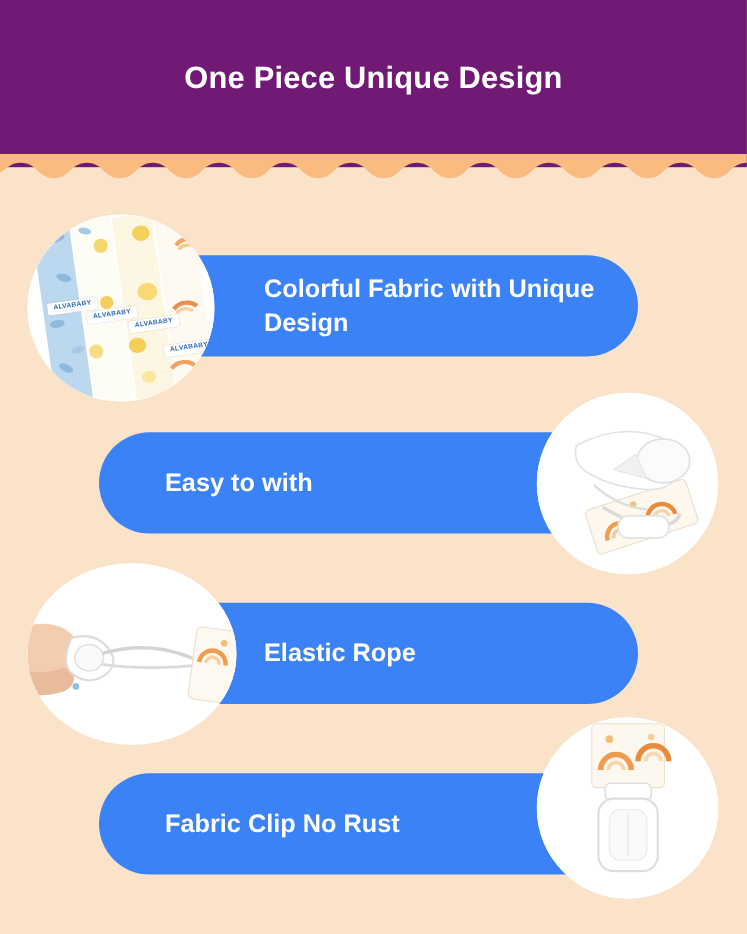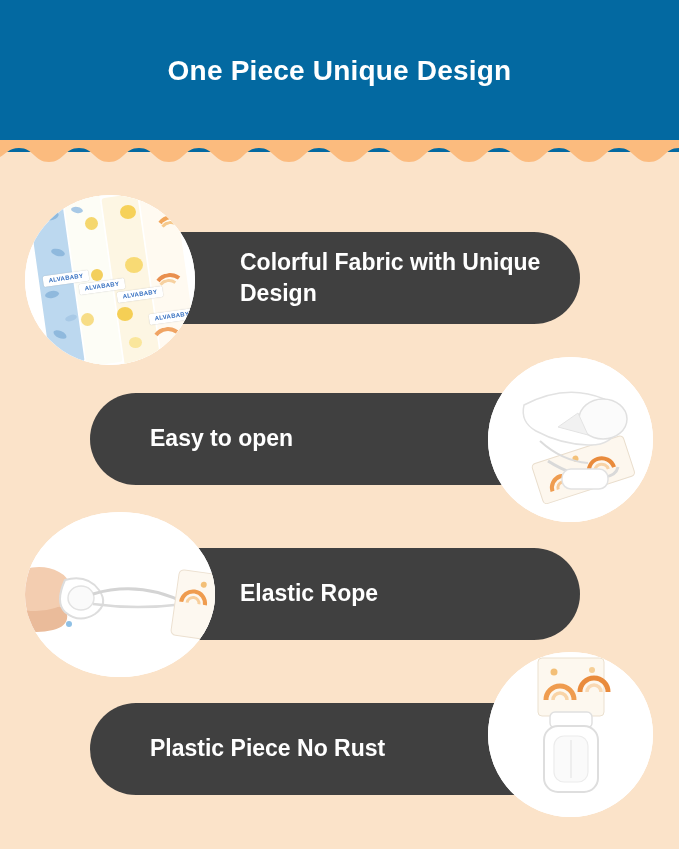--- a/index.html
+++ b/index.html
@@ -26,7 +26,7 @@
     left: 0; top: 0;
     width: 679px;
     height: 152px;
-    background: #0369a1;
+    background: #701a75;
   }
   .header-title {
     position: absolute;

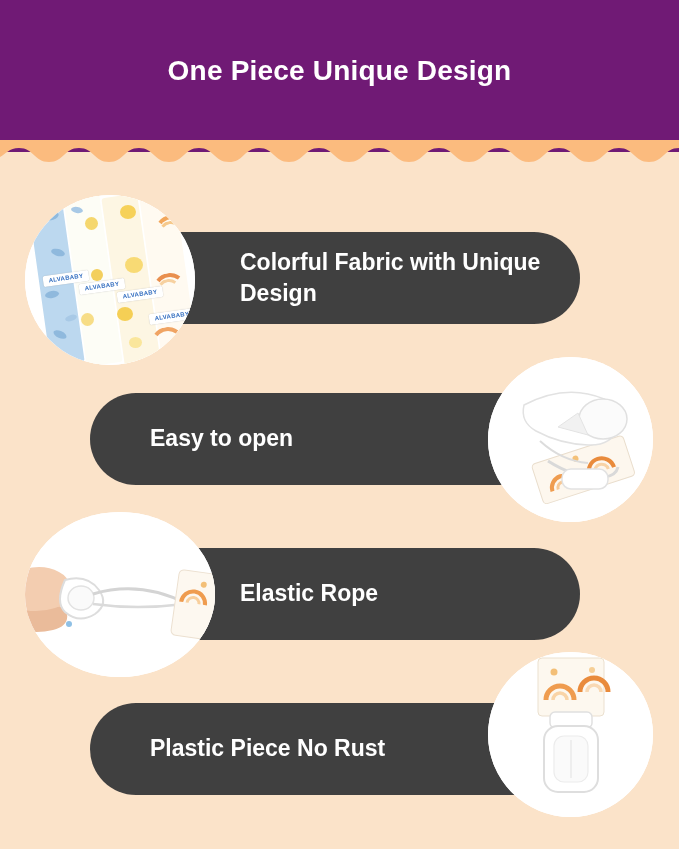--- a/index.html
+++ b/index.html
@@ -55,7 +55,7 @@
     position: absolute;
     height: 92px;
     border-radius: 46px;
-    background: #404040;
+    background: #3b82f6;
     display: flex;
     align-items: center;
     box-sizing: border-box;

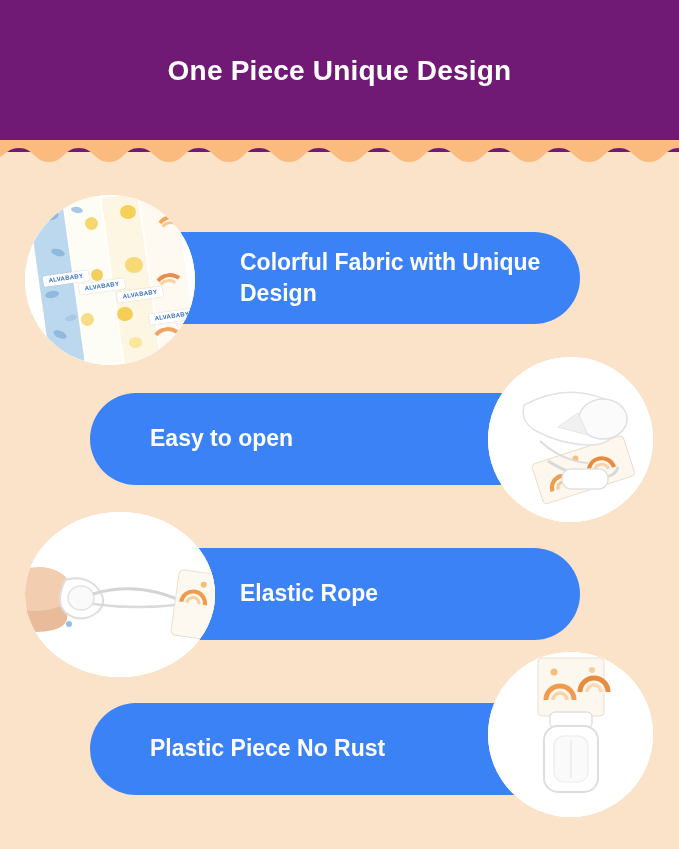--- a/index.html
+++ b/index.html
@@ -203,7 +203,7 @@
 
   <div class="row" style="left:0; top:393px; width:679px;">
     <div class="pill right-img" style="left:90px; top:0; width:490px;">
-      <div class="pill-label">Easy to open</div>
+      <div class="pill-label">Easy to with</div>
     </div>
 
     <div class="bubble" style="left:488px; top:-36px; width:165px; height:165px;">

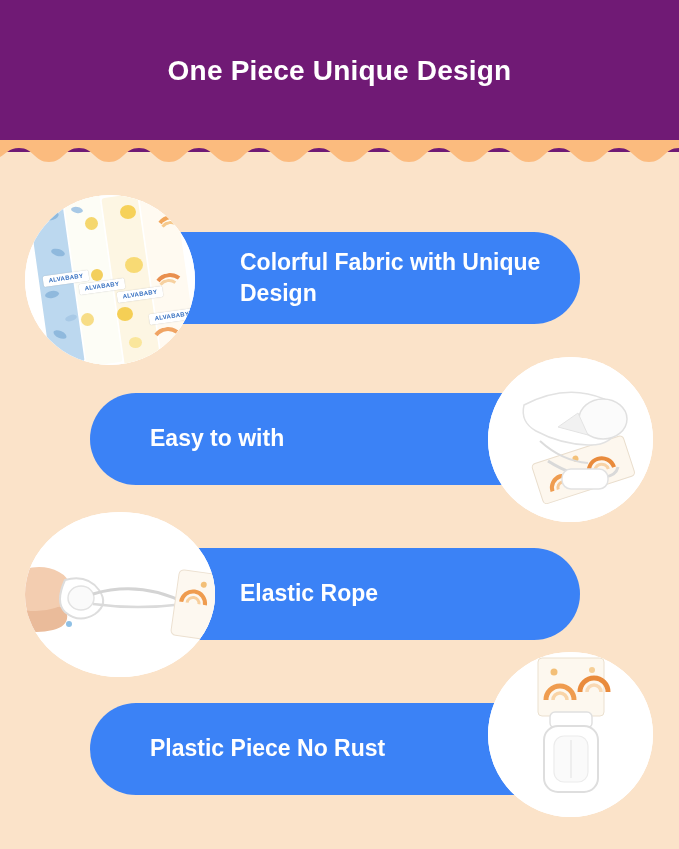--- a/index.html
+++ b/index.html
@@ -262,7 +262,7 @@
 
   <div class="row" style="left:0; top:703px; width:679px;">
     <div class="pill right-img" style="left:90px; top:0; width:490px;">
-      <div class="pill-label">Plastic Piece No Rust</div>
+      <div class="pill-label">Fabric Clip No Rust</div>
     </div>
 
     <div class="bubble" style="left:488px; top:-51px; width:165px; height:165px;">

